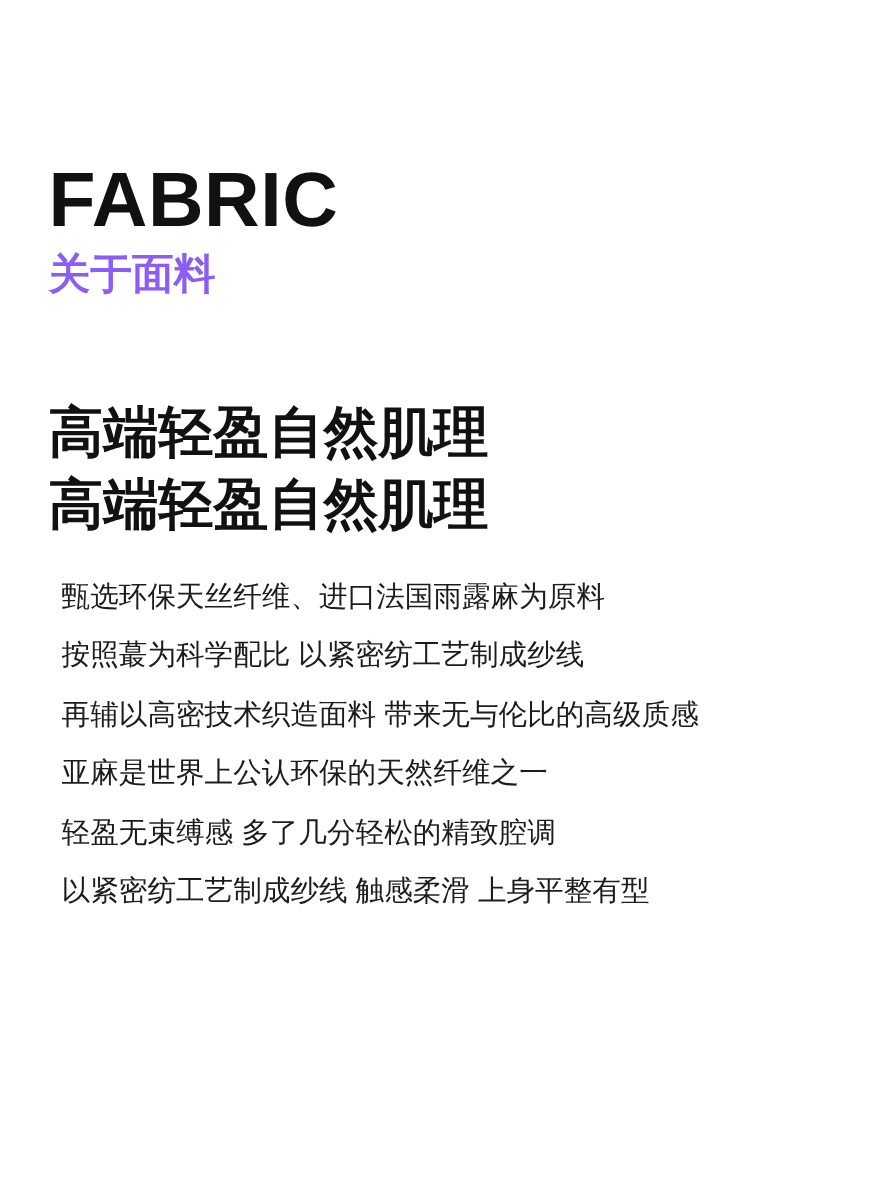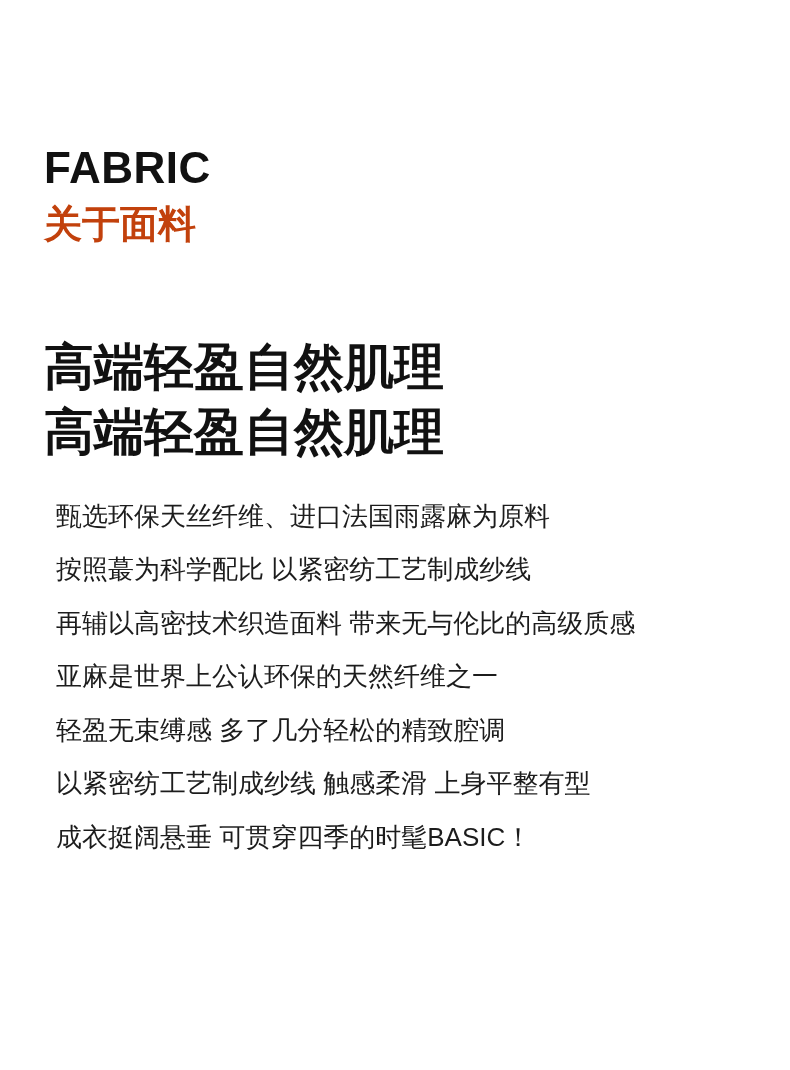--- a/index.html
+++ b/index.html
@@ -28,7 +28,7 @@
   }
   .title-en {
     margin: 146px 0 0 0;
-    font-size: 44px;
+    font-size: 70px;
     line-height: 1;
     font-weight: 700;
     letter-spacing: 0.5px;

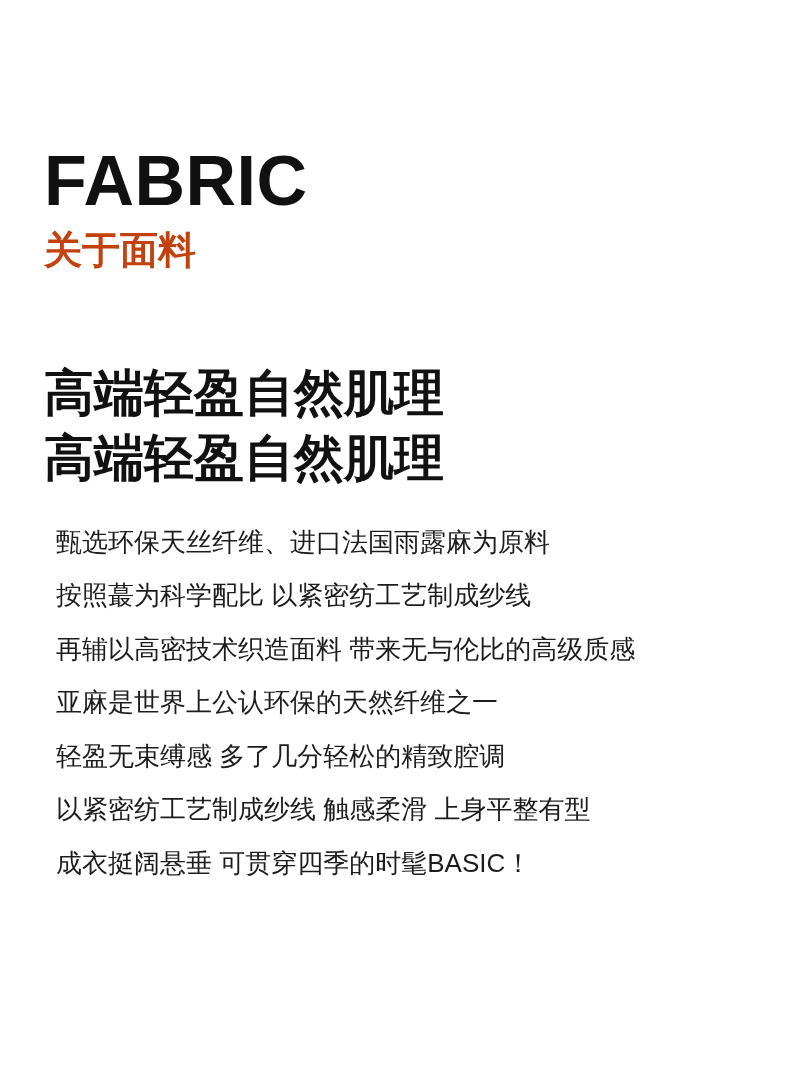--- a/index.html
+++ b/index.html
@@ -39,7 +39,7 @@
     font-size: 38px;
     line-height: 1.2;
     font-weight: 700;
-    color: #c2410c;
+    color: #8b5cf6;
   }
   .headline {
     margin: 87px 0 16px 0;

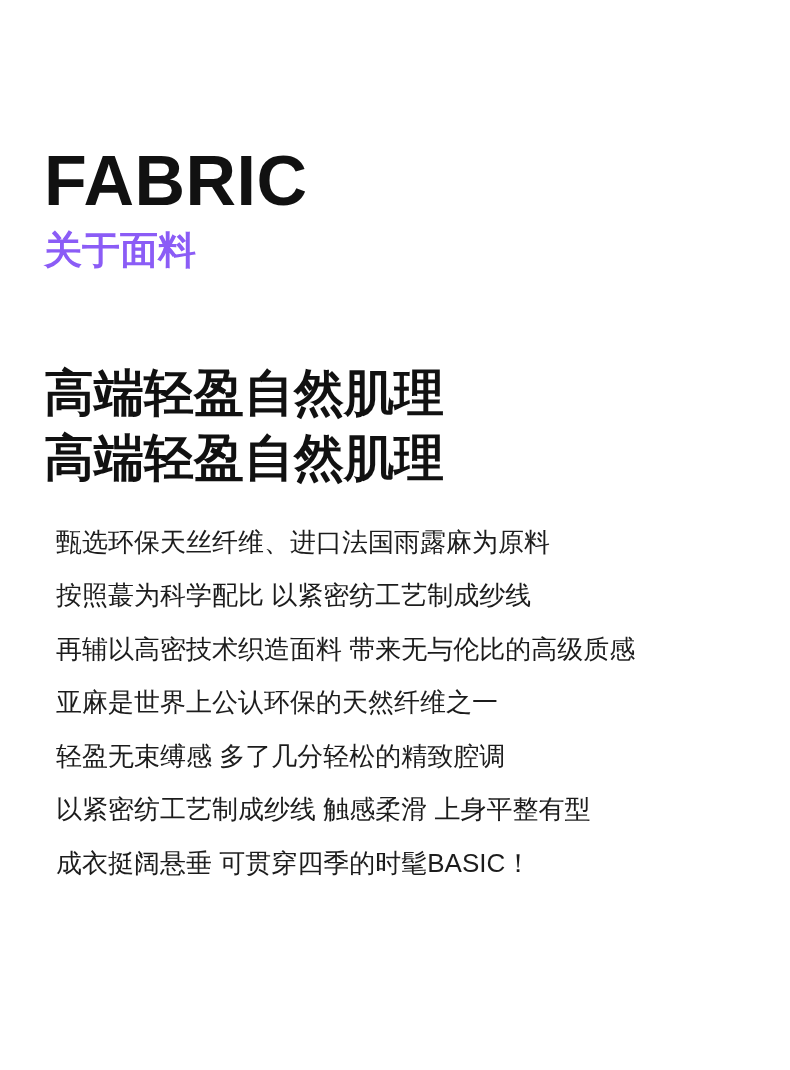--- a/index.html
+++ b/index.html
@@ -87,7 +87,6 @@
     <p>亚麻是世界上公认环保的天然纤维之一</p>
     <p>轻盈无束缚感 多了几分轻松的精致腔调</p>
     <p>以紧密纺工艺制成纱线 触感柔滑 上身平整有型</p>
-    <p>成衣挺阔悬垂 可贯穿四季的时髦BASIC！</p>
   </div>
 
 </div>

